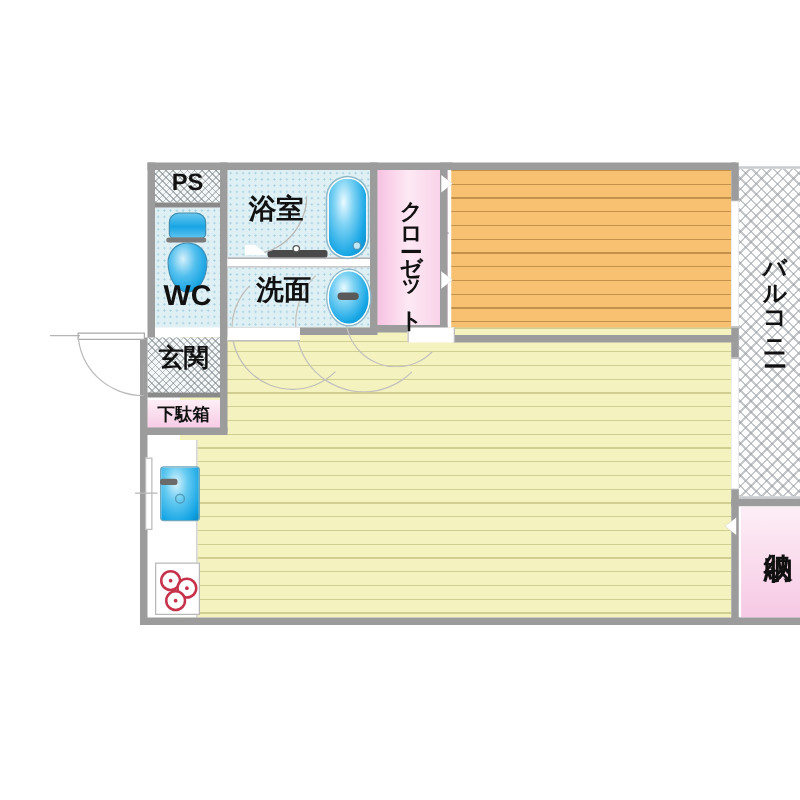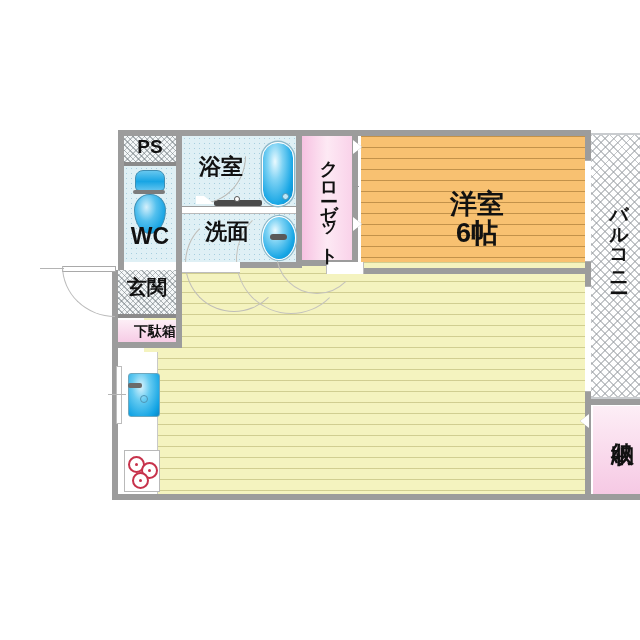--- a/index.html
+++ b/index.html
@@ -239,7 +239,6 @@
 
   <div class="lbl-v" style="left:280px;top:148px;font-size:18px;">クローゼット</div>
 
-  <div class="lbl" style="left:382px;top:190px;width:110px;font-size:27px;">洋室</div>
   <div class="lbl" style="left:382px;top:219px;width:110px;font-size:27px;">6帖</div>
 
 

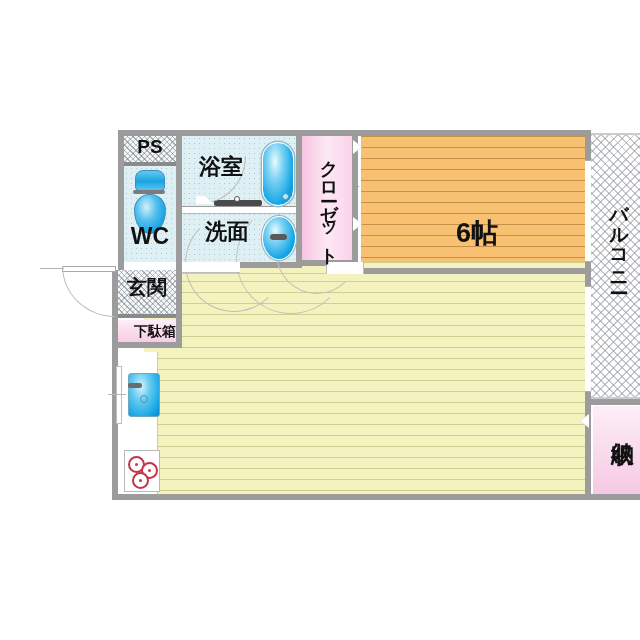--- a/index.html
+++ b/index.html
@@ -239,7 +239,6 @@
 
   <div class="lbl-v" style="left:280px;top:148px;font-size:18px;">クローゼット</div>
 
-  <div class="lbl" style="left:382px;top:219px;width:110px;font-size:27px;">6帖</div>
 
 
   <div class="lbl-v" style="left:570px;top:192px;font-size:19px;">バルコニー</div>

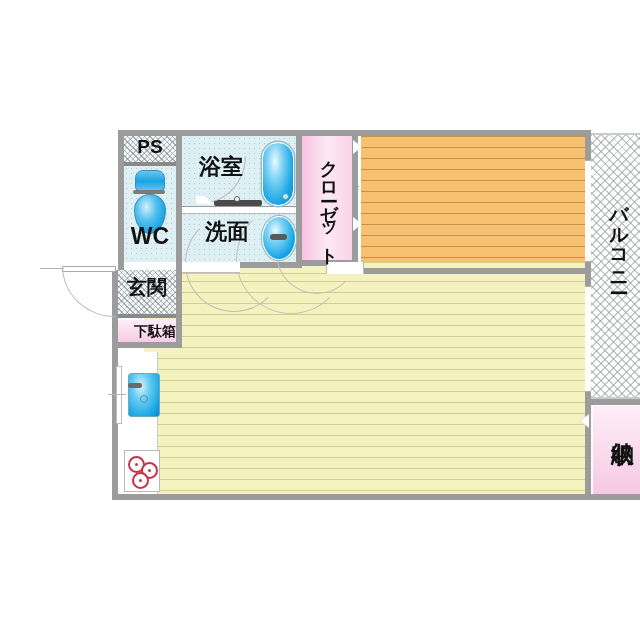--- a/index.html
+++ b/index.html
@@ -235,7 +235,7 @@
 
   <div class="lbl" style="left:78px;top:277px;width:58px;font-size:20px;">玄関</div>
 
-  <div class="lbl" style="left:78px;top:324px;width:58px;font-size:14px;text-align:right;">下駄箱</div>
+  <div class="lbl" style="left:78px;top:324px;width:58px;font-size:14px;">下駄箱</div>
 
   <div class="lbl-v" style="left:280px;top:148px;font-size:18px;">クローゼット</div>
 

